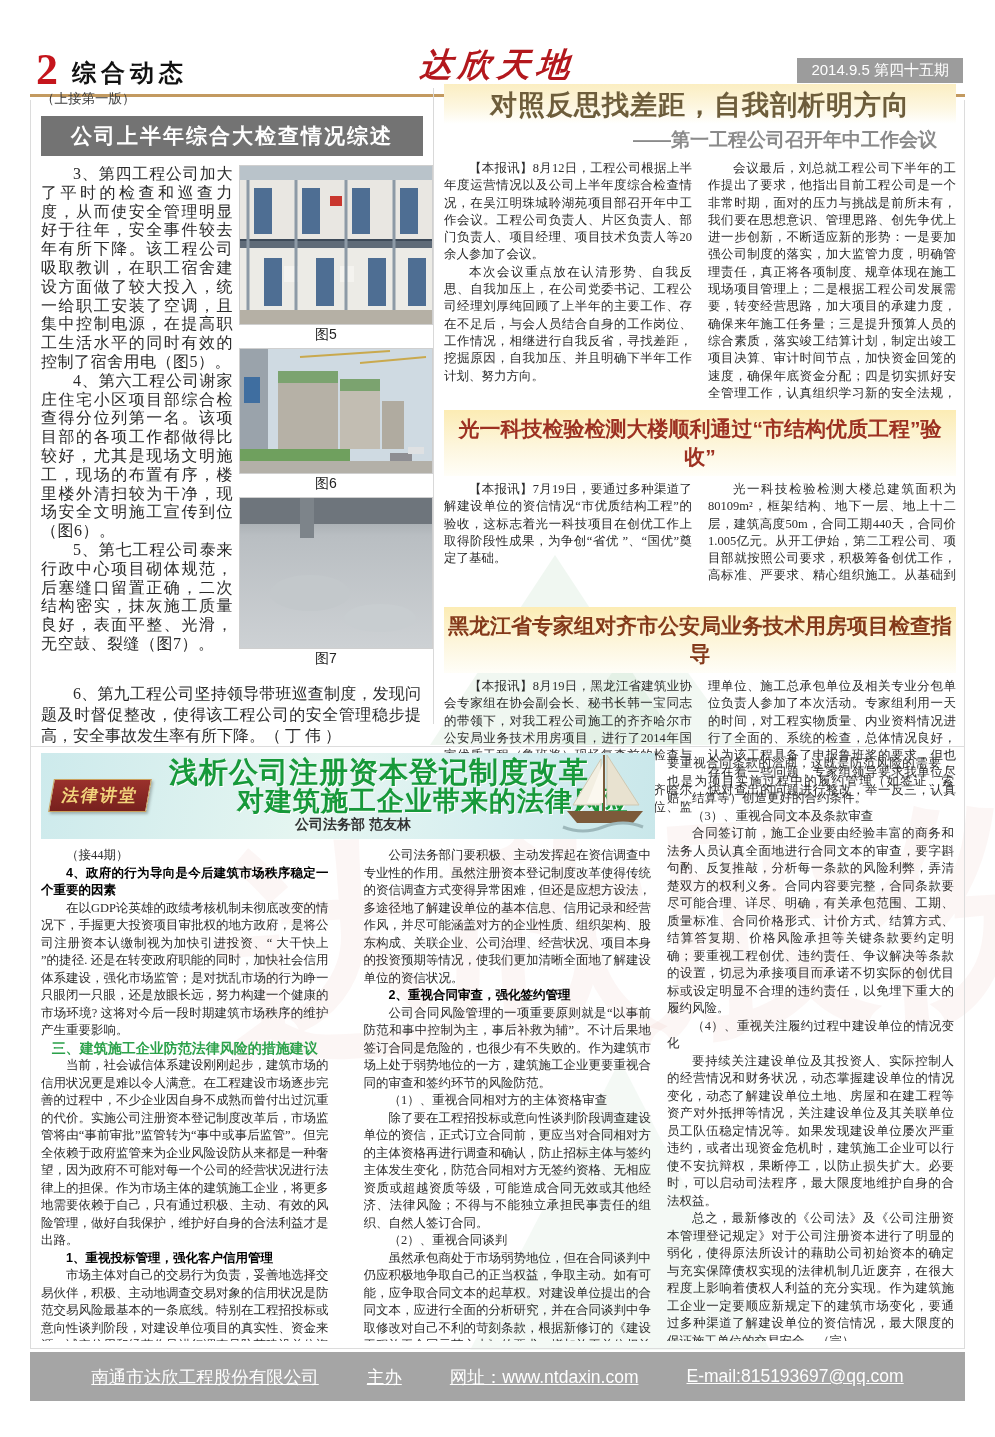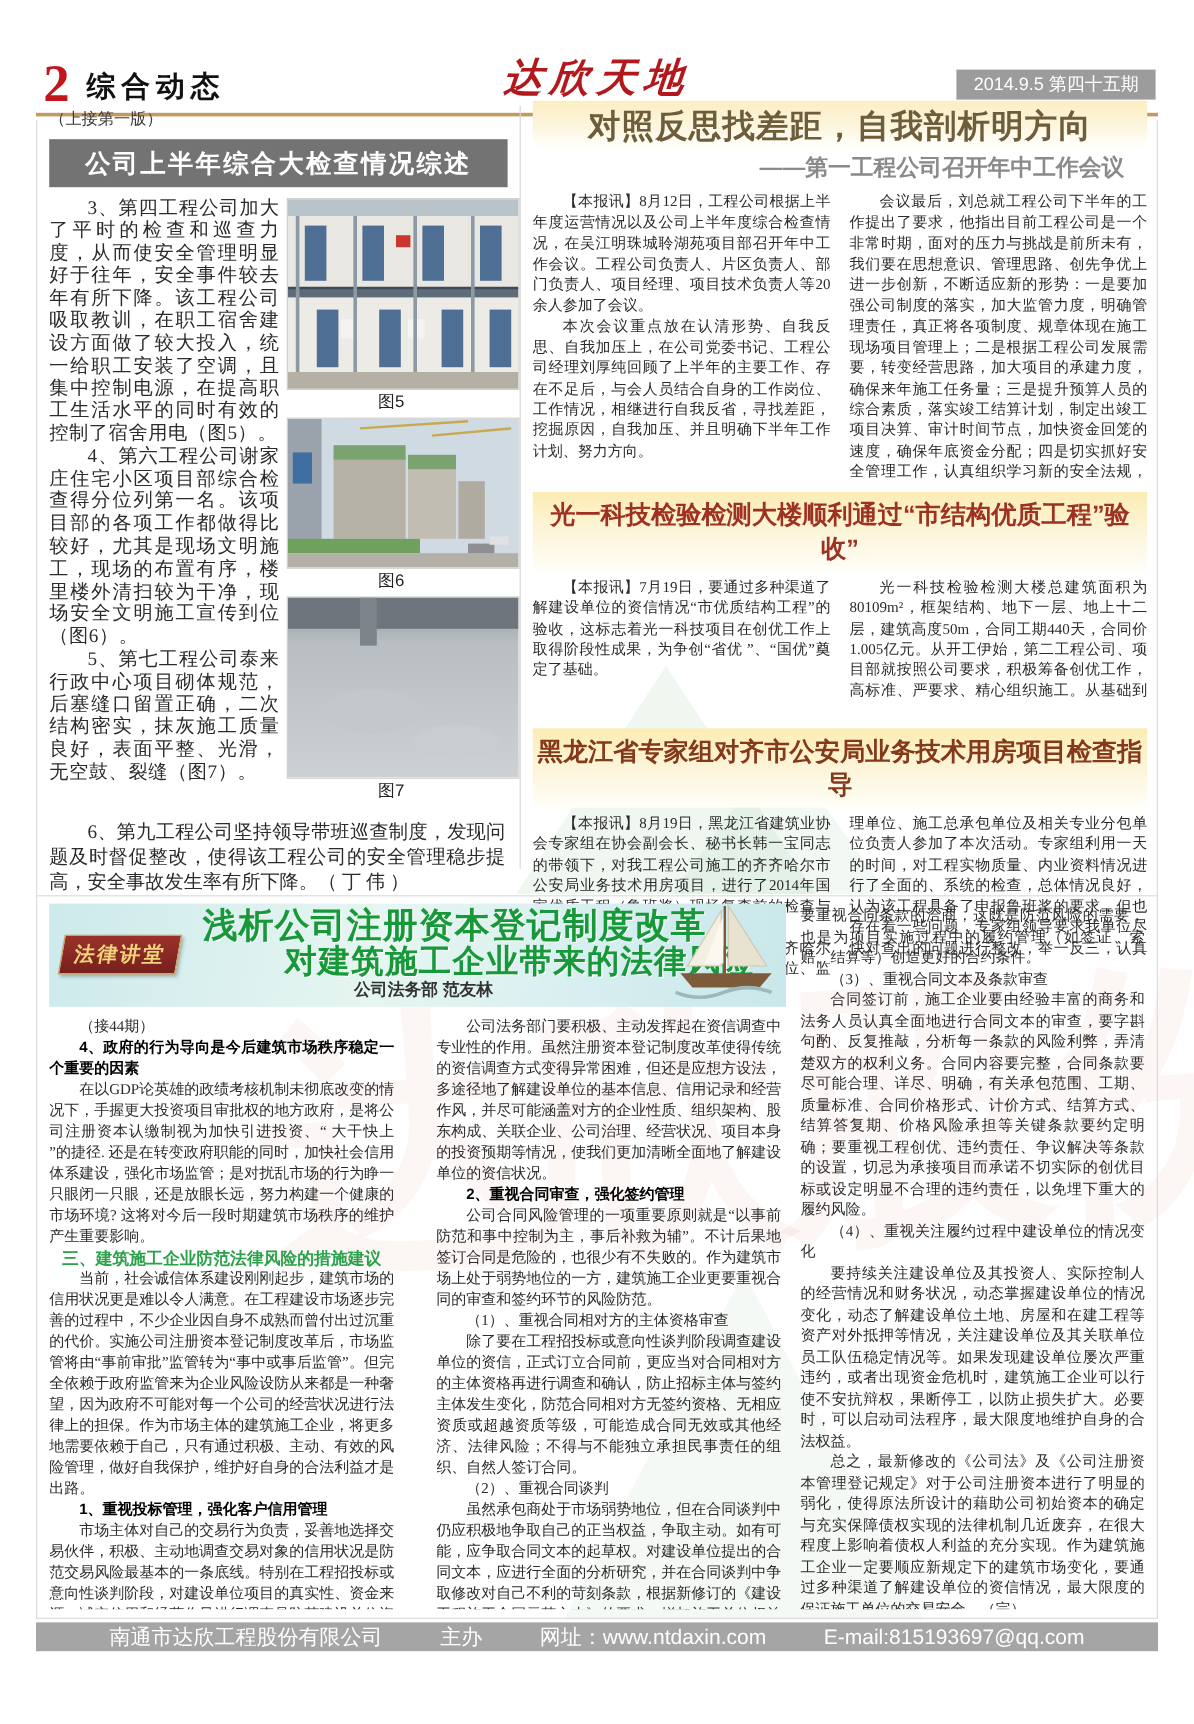--- a/index.html
+++ b/index.html
@@ -96,9 +96,9 @@
   .k-headc{color:#2ba14a;font-weight:bold;font-family:"Liberation Sans",sans-serif;
            text-align:center;text-indent:0;font-size:14px;margin:1px 0;}
   
-  .footer{position:absolute;left:30px;top:1352px;width:935px;height:24px;background:#a5a5a5;
+  .footer{position:absolute;left:30px;top:1352px;width:935px;height:49px;background:#a5a5a5;
           z-index:2;display:flex;align-items:center;justify-content:center;gap:48px;
-          color:#fff;font-family:"Liberation Sans",sans-serif;font-size:17.5px;}
+          color:#fff;font-family:"Liberation Sans",sans-serif;font-size:17.5px;text-decoration:underline;}
 </style>
 </head>
 <body>

